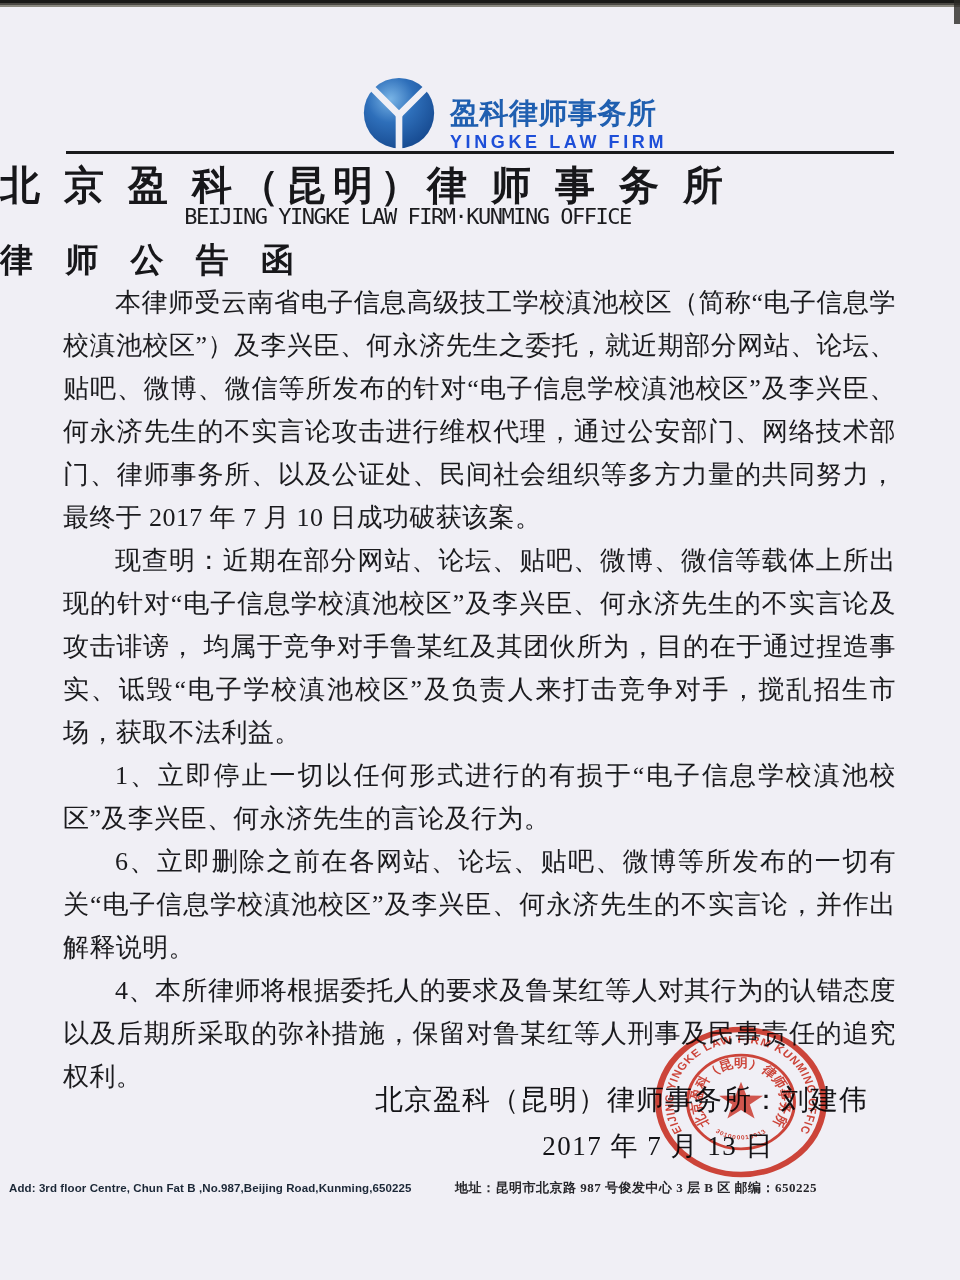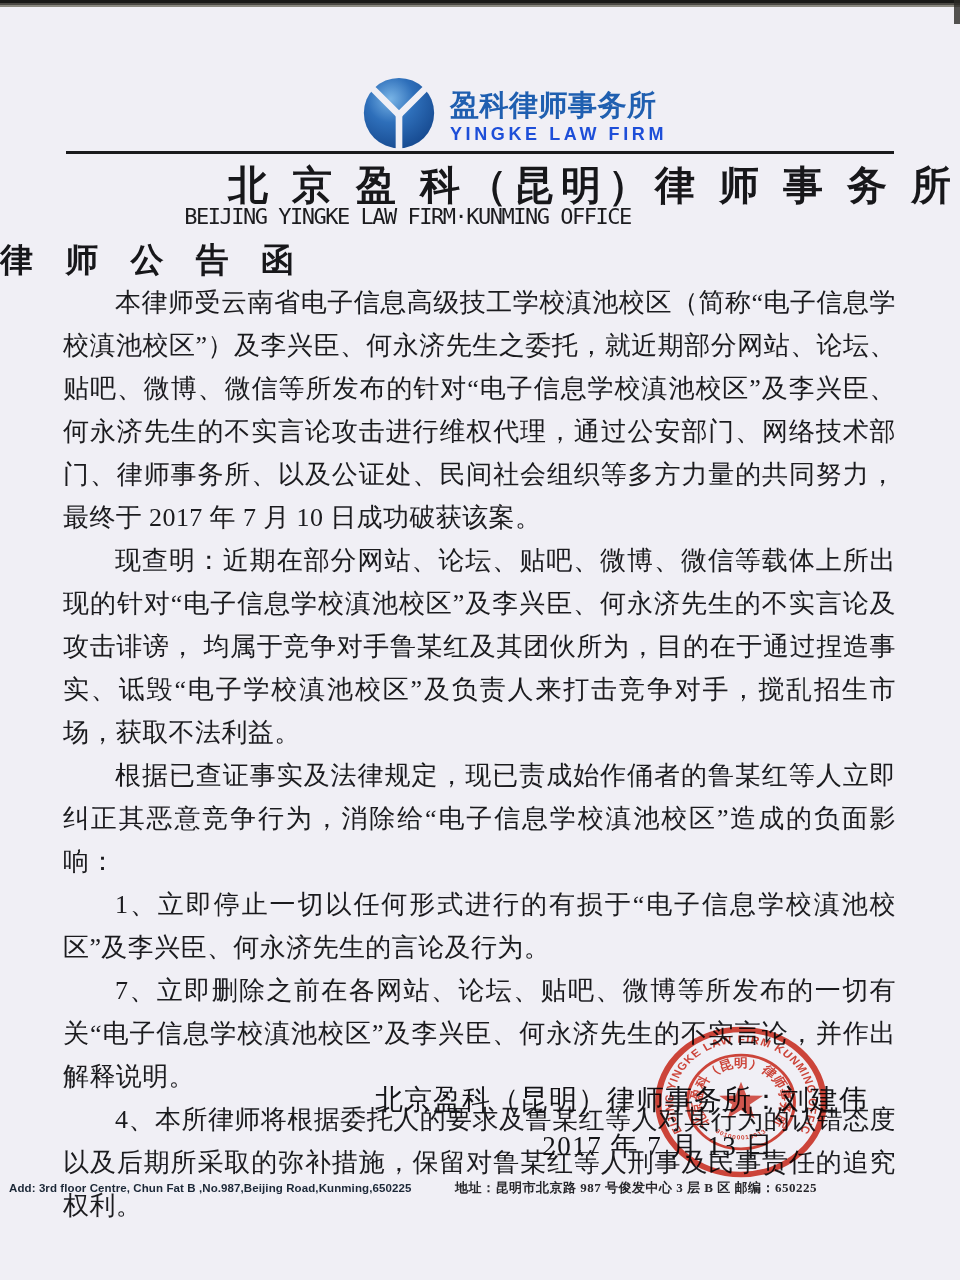--- a/index.html
+++ b/index.html
@@ -28,7 +28,7 @@
   
   .logo {
     position: absolute; left: 360px; top: 76px;
-    display: flex; align-items: center;
+    display: flex; align-items: flex-end;
   }
   .logo-icon { width: 78px; height: 76px; }
   .logo-text { margin-left: 12px; padding-top: 4px; }

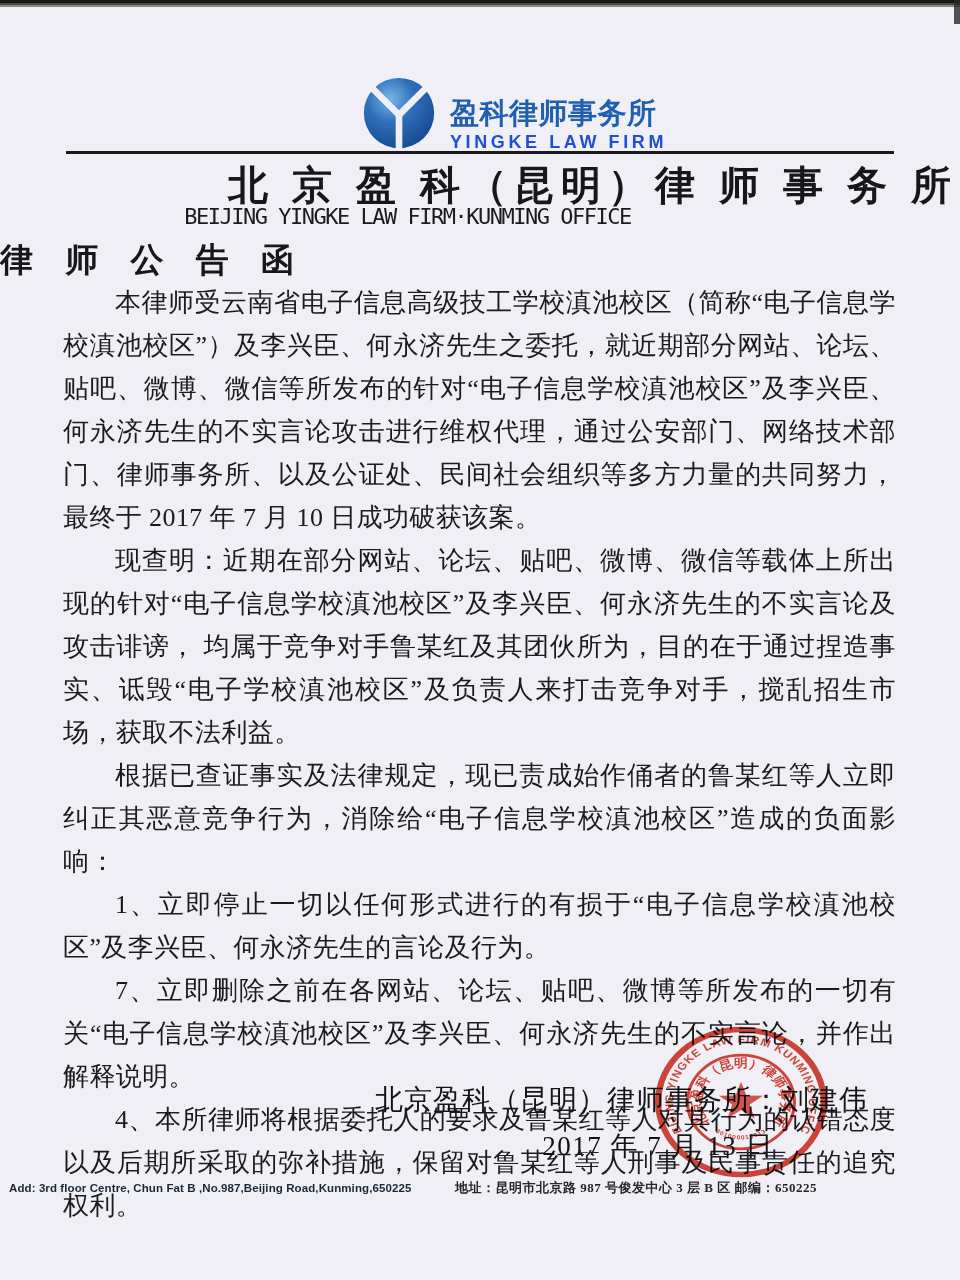--- a/index.html
+++ b/index.html
@@ -50,7 +50,7 @@
   }
   .title-cn {
     position: absolute; left: 0; top: 158px; width: 958px;
-    text-align: right;
+    text-align: left;
     font-size: 40px; font-weight: bold; color: #17171a;
     letter-spacing: 7px; white-space: nowrap;
   }

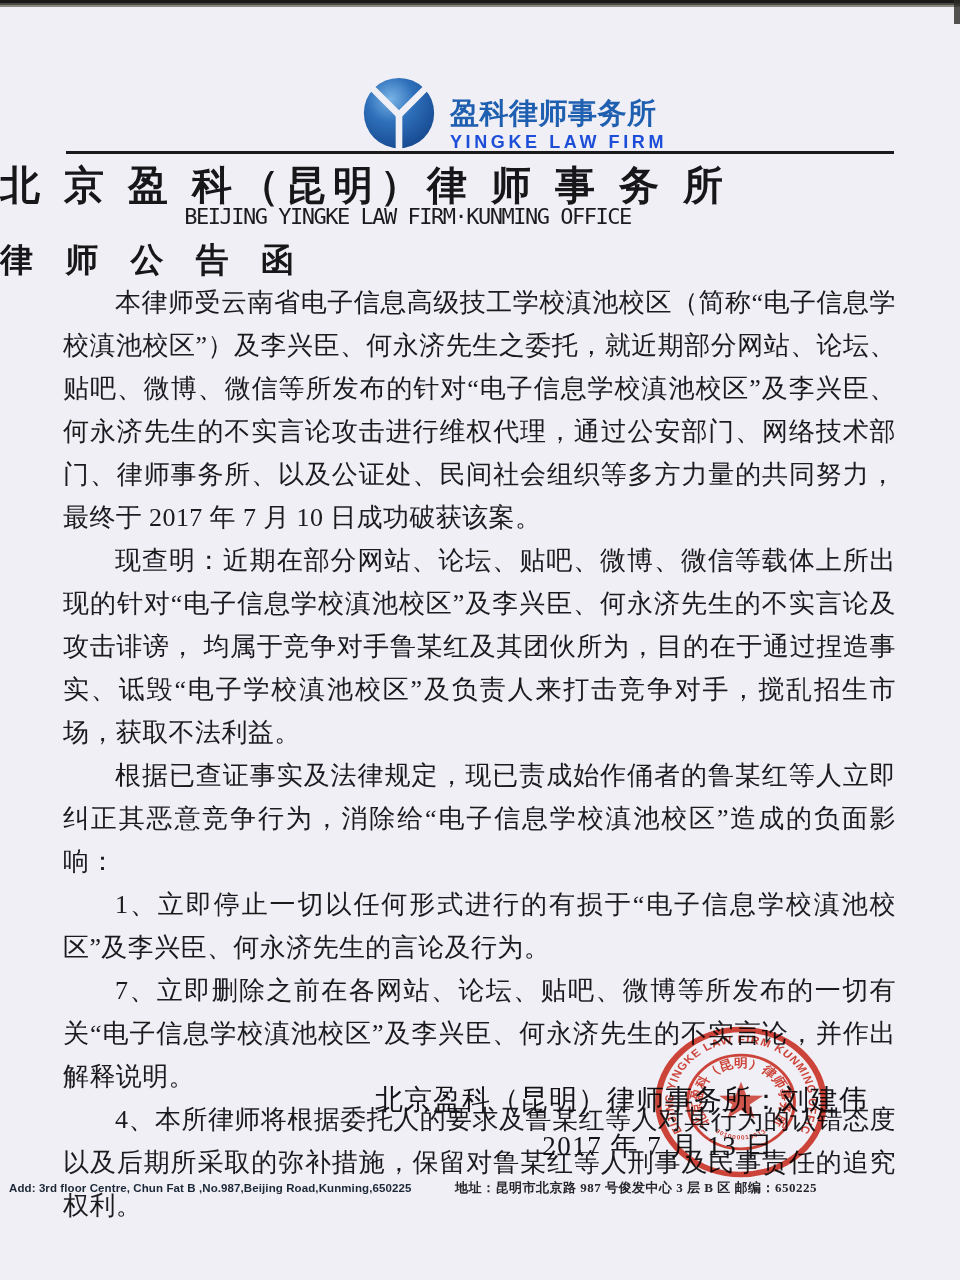--- a/index.html
+++ b/index.html
@@ -159,7 +159,6 @@
   <div class="body-text">
     <p>本律师受云南省电子信息高级技工学校滇池校区（简称“电子信息学校滇池校区”）及李兴臣、何永济先生之委托，就近期部分网站、论坛、贴吧、微博、微信等所发布的针对“电子信息学校滇池校区”及李兴臣、何永济先生的不实言论攻击进行维权代理，通过公安部门、网络技术部门、律师事务所、以及公证处、民间社会组织等多方力量的共同努力，最终于 2017 年 7 月 10 日成功破获该案。</p>
     <p>现查明：近期在部分网站、论坛、贴吧、微博、微信等载体上所出现的针对“电子信息学校滇池校区”及李兴臣、何永济先生的不实言论及攻击诽谤， 均属于竞争对手鲁某红及其团伙所为，目的在于通过捏造事实、诋毁“电子学校滇池校区”及负责人来打击竞争对手，搅乱招生市场，获取不法利益。</p>
-    <p>根据已查证事实及法律规定，现已责成始作俑者的鲁某红等人立即纠正其恶意竞争行为，消除给“电子信息学校滇池校区”造成的负面影响：</p>
     <p>1、立即停止一切以任何形式进行的有损于“电子信息学校滇池校区”及李兴臣、何永济先生的言论及行为。</p>
     <p>7、立即删除之前在各网站、论坛、贴吧、微博等所发布的一切有关“电子信息学校滇池校区”及李兴臣、何永济先生的不实言论，并作出解释说明。</p>
     <p>4、本所律师将根据委托人的要求及鲁某红等人对其行为的认错态度以及后期所采取的弥补措施，保留对鲁某红等人刑事及民事责任的追究权利。</p>

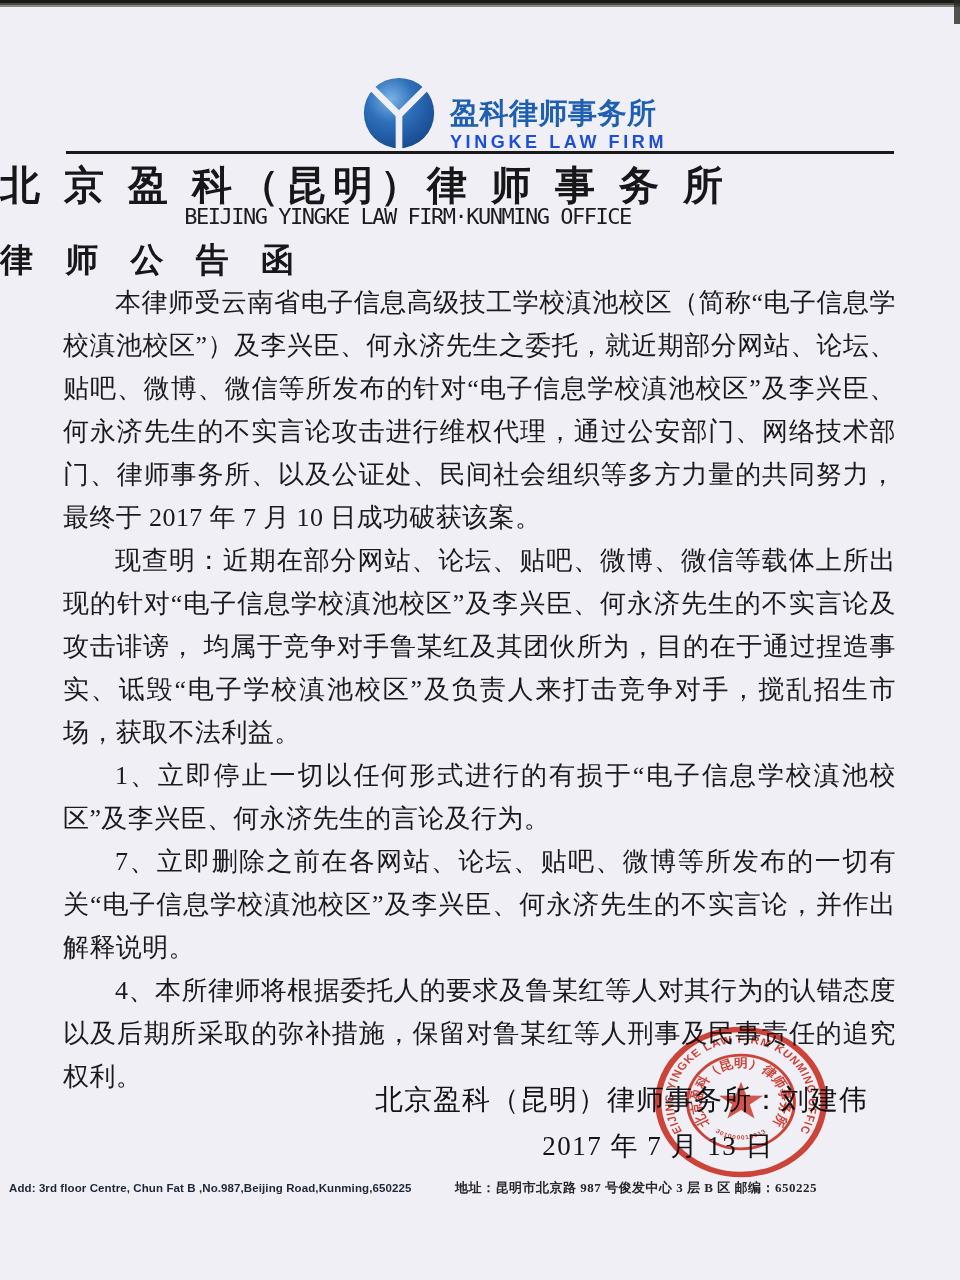--- a/index.html
+++ b/index.html
@@ -160,7 +160,7 @@
     <p>本律师受云南省电子信息高级技工学校滇池校区（简称“电子信息学校滇池校区”）及李兴臣、何永济先生之委托，就近期部分网站、论坛、贴吧、微博、微信等所发布的针对“电子信息学校滇池校区”及李兴臣、何永济先生的不实言论攻击进行维权代理，通过公安部门、网络技术部门、律师事务所、以及公证处、民间社会组织等多方力量的共同努力，最终于 2017 年 7 月 10 日成功破获该案。</p>
     <p>现查明：近期在部分网站、论坛、贴吧、微博、微信等载体上所出现的针对“电子信息学校滇池校区”及李兴臣、何永济先生的不实言论及攻击诽谤， 均属于竞争对手鲁某红及其团伙所为，目的在于通过捏造事实、诋毁“电子学校滇池校区”及负责人来打击竞争对手，搅乱招生市场，获取不法利益。</p>
     <p>1、立即停止一切以任何形式进行的有损于“电子信息学校滇池校区”及李兴臣、何永济先生的言论及行为。</p>
-    <p>7、立即删除之前在各网站、论坛、贴吧、微博等所发布的一切有关“电子信息学校滇池校区”及李兴臣、何永济先生的不实言论，并作出解释说明。</p>
+    <p>6、立即删除之前在各网站、论坛、贴吧、微博等所发布的一切有关“电子信息学校滇池校区”及李兴臣、何永济先生的不实言论，并作出解释说明。</p>
     <p>4、本所律师将根据委托人的要求及鲁某红等人对其行为的认错态度以及后期所采取的弥补措施，保留对鲁某红等人刑事及民事责任的追究权利。</p>
   </div>
 

